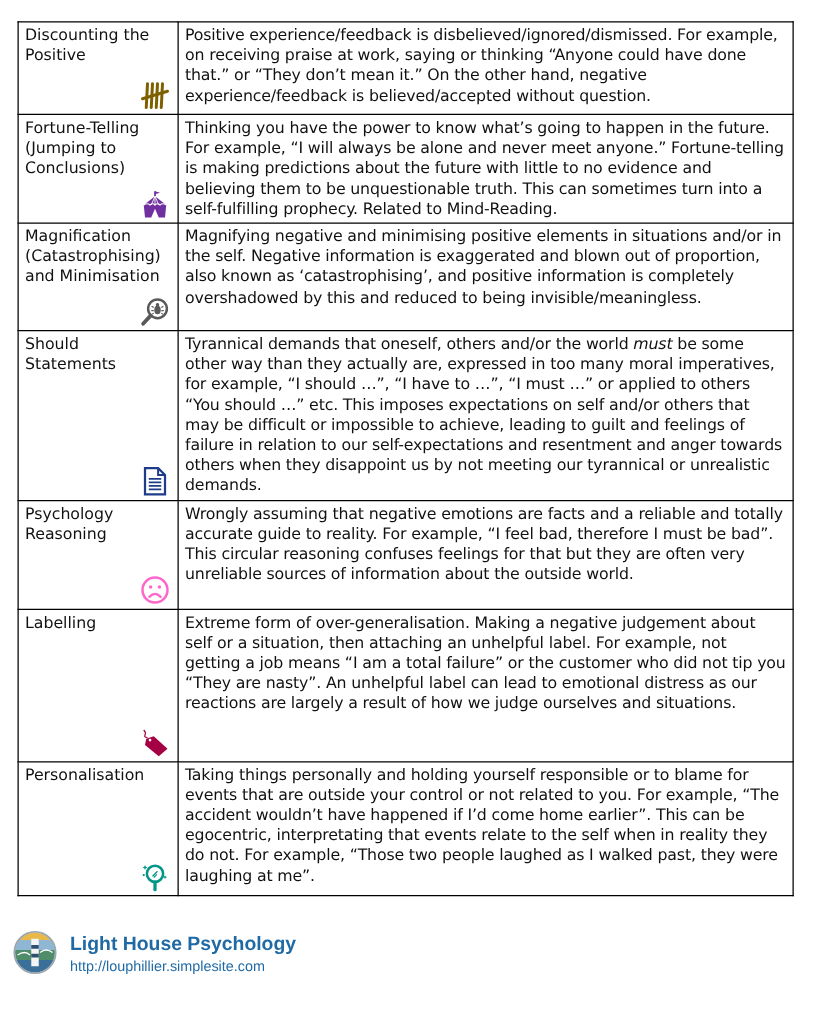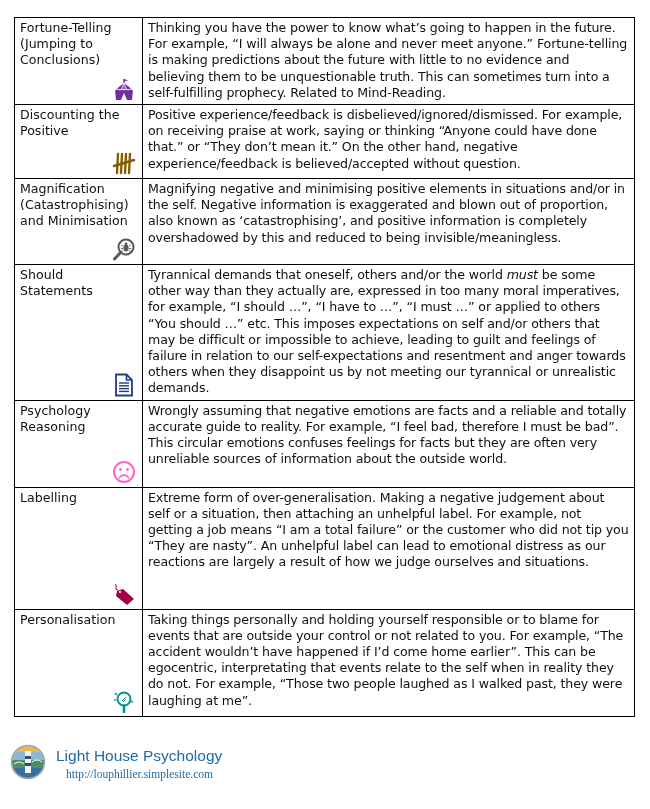--- a/index.html
+++ b/index.html
@@ -28,21 +28,6 @@
 
 <table class="dist">
   <tbody>
-    <tr style="height:86px">
-      <td class="term">
-        <span class="term-label">Fortune-Telling (Jumping to Conclusions)</span>
-        <span class="icon">
-          <svg viewBox="0 0 24 24">
-              <path d="M12 2 L12 6" stroke="#7030a0" stroke-width="1.4"></path>
-              <path d="M12 2 L16 3.2 L12 4.4 Z" fill="#7030a0"></path>
-              <path d="M12 6 L3 13 L4 23 L9 23 L12 16 L15 23 L20 23 L21 13 Z" fill="#7030a0"></path>
-              <path d="M3 13 Q6 11 8 13 Q10 11 12 13 Q14 11 16 13 Q18 11 21 13" stroke="#fff" stroke-width="0.9" fill="none"></path>
-              <path d="M12 6 L9 13 M12 6 L15 13 M12 6 L12 13" stroke="#fff" stroke-width="0.7"></path>
-            </svg>
-        </span>
-      </td>
-      <td class="desc">Thinking you have the power to know what’s going to happen in the future. For example, “I will always be alone and never meet anyone.” Fortune-telling is making predictions about the future with little to no evidence and believing them to be unquestionable truth. This can sometimes turn into a self-fulfilling prophecy. Related to Mind-Reading.</td>
-    </tr>
     <tr style="height:74px">
       <td class="term">
         <span class="term-label">Discounting the Positive</span>
@@ -59,6 +44,21 @@
         </span>
       </td>
       <td class="desc">Positive experience/feedback is disbelieved/ignored/dismissed. For example, on receiving praise at work, saying or thinking “Anyone could have done that.” or “They don’t mean it.”  On the other hand, negative experience/feedback is believed/accepted without question.</td>
+    </tr>
+    <tr style="height:86px">
+      <td class="term">
+        <span class="term-label">Fortune-Telling (Jumping to Conclusions)</span>
+        <span class="icon">
+          <svg viewBox="0 0 24 24">
+              <path d="M12 2 L12 6" stroke="#7030a0" stroke-width="1.4"></path>
+              <path d="M12 2 L16 3.2 L12 4.4 Z" fill="#7030a0"></path>
+              <path d="M12 6 L3 13 L4 23 L9 23 L12 16 L15 23 L20 23 L21 13 Z" fill="#7030a0"></path>
+              <path d="M3 13 Q6 11 8 13 Q10 11 12 13 Q14 11 16 13 Q18 11 21 13" stroke="#fff" stroke-width="0.9" fill="none"></path>
+              <path d="M12 6 L9 13 M12 6 L15 13 M12 6 L12 13" stroke="#fff" stroke-width="0.7"></path>
+            </svg>
+        </span>
+      </td>
+      <td class="desc">Thinking you have the power to know what’s going to happen in the future. For example, “I will always be alone and never meet anyone.” Fortune-telling is making predictions about the future with little to no evidence and believing them to be unquestionable truth. This can sometimes turn into a self-fulfilling prophecy. Related to Mind-Reading.</td>
     </tr>
     <tr style="height:86px">
       <td class="term">

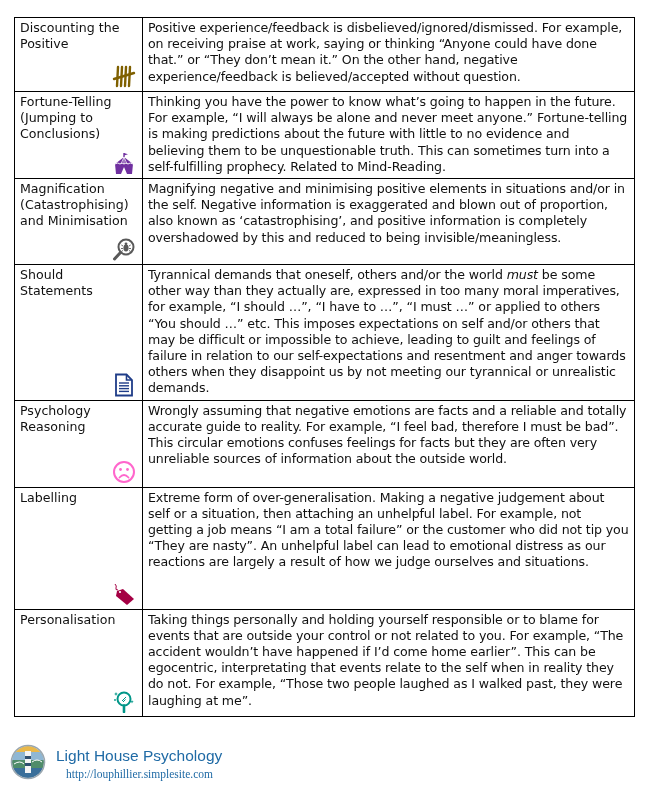--- a/index.html
+++ b/index.html
@@ -112,7 +112,7 @@
             </svg>
         </span>
       </td>
-      <td class="desc">Wrongly assuming that negative emotions are facts and a reliable and totally accurate guide to reality. For example, “I feel bad, therefore I must be bad”. This circular emotions confuses feelings for facts but they are often very unreliable sources of information about the outside world.</td>
+      <td class="desc">Wrongly assuming that negative emotions are facts and a reliable and totally accurate guide to reality. For example, “I feel bad, therefore I must be bad”. This circular reasoning confuses feelings for that but they are often very unreliable sources of information about the outside world.</td>
     </tr>
     <tr style="height:122px">
       <td class="term">

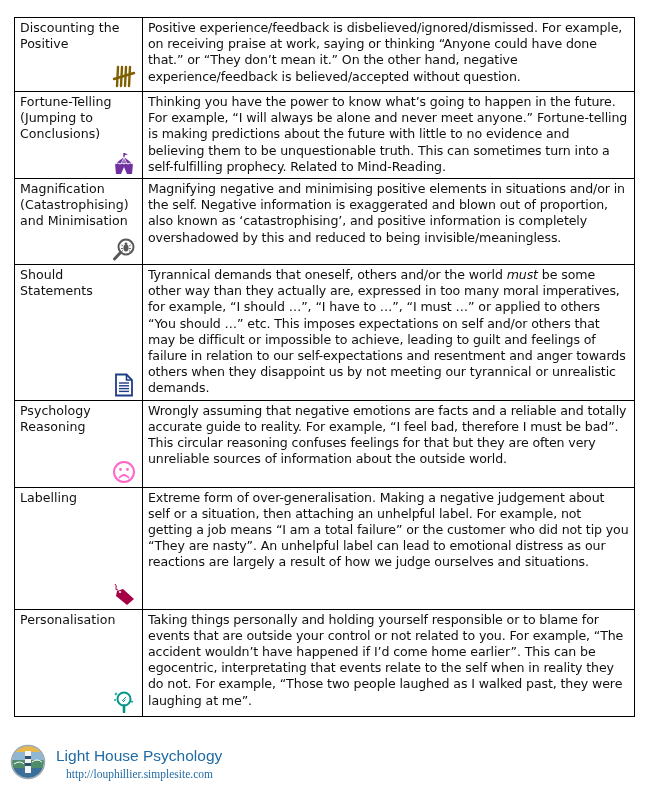--- a/index.html
+++ b/index.html
@@ -17,7 +17,7 @@
   .footer { position: absolute; left: 10px; top: 744px; height: 44px; }
   .logo { position: absolute; left: 0; top: 0; width: 36px; height: 36px; }
   .brand { position: absolute; left: 46px; top: 3px; white-space: nowrap;
-           font-family: "Liberation Sans", sans-serif; font-weight: normal;
+           font-family: "Liberation Sans", sans-serif; font-weight: bold;
            font-size: 15.5px; color: #1f6aa5; }
   .url { position: absolute; left: 56px; top: 24px; white-space: nowrap;
          font-family: Liberation Serif, serif; font-size: 11.5px; color: #1f6aa5; }

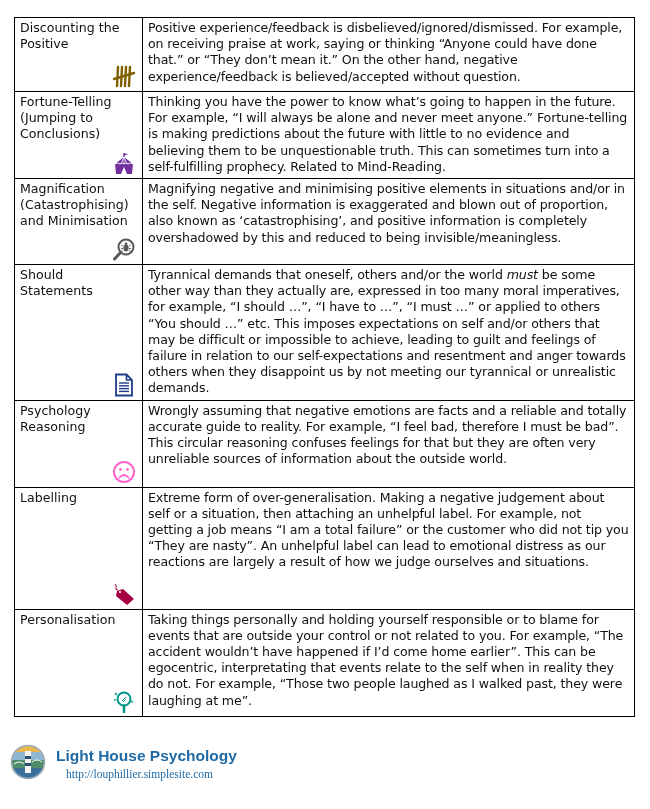--- a/index.html
+++ b/index.html
@@ -19,8 +19,8 @@
   .brand { position: absolute; left: 46px; top: 3px; white-space: nowrap;
            font-family: "Liberation Sans", sans-serif; font-weight: bold;
            font-size: 15.5px; color: #1f6aa5; }
-  .url { position: absolute; left: 56px; top: 24px; white-space: nowrap;
-         font-family: Liberation Serif, serif; font-size: 11.5px; color: #1f6aa5; }
+  .url { position: absolute; left: 46px; top: 24px; white-space: nowrap;
+         font-family: Liberation Sans, sans-serif; font-size: 11.5px; color: #1f6aa5; }
   em { font-style: italic; }
 </style>
 </head>

